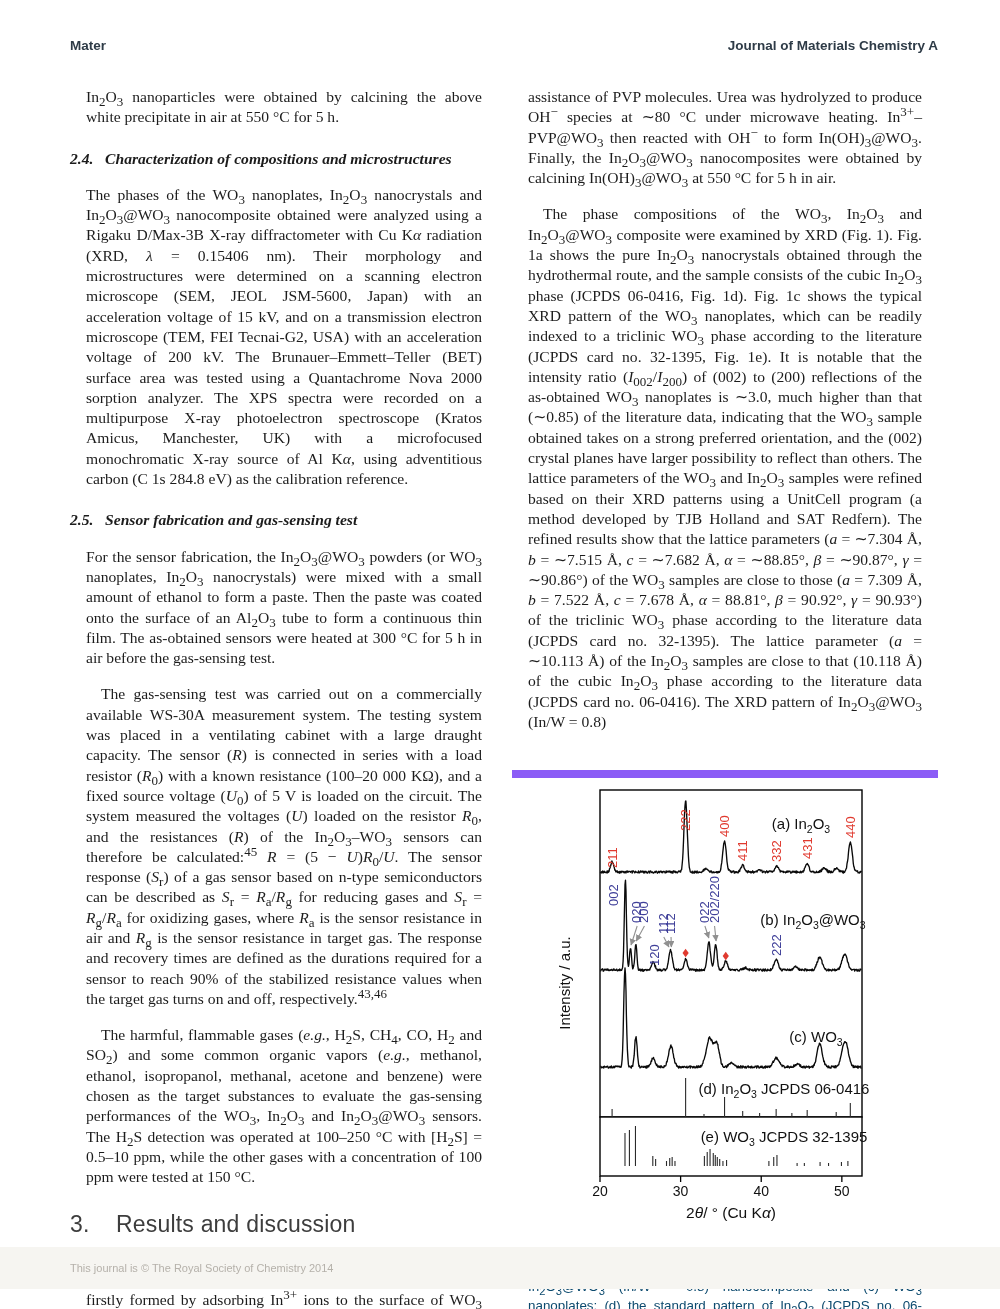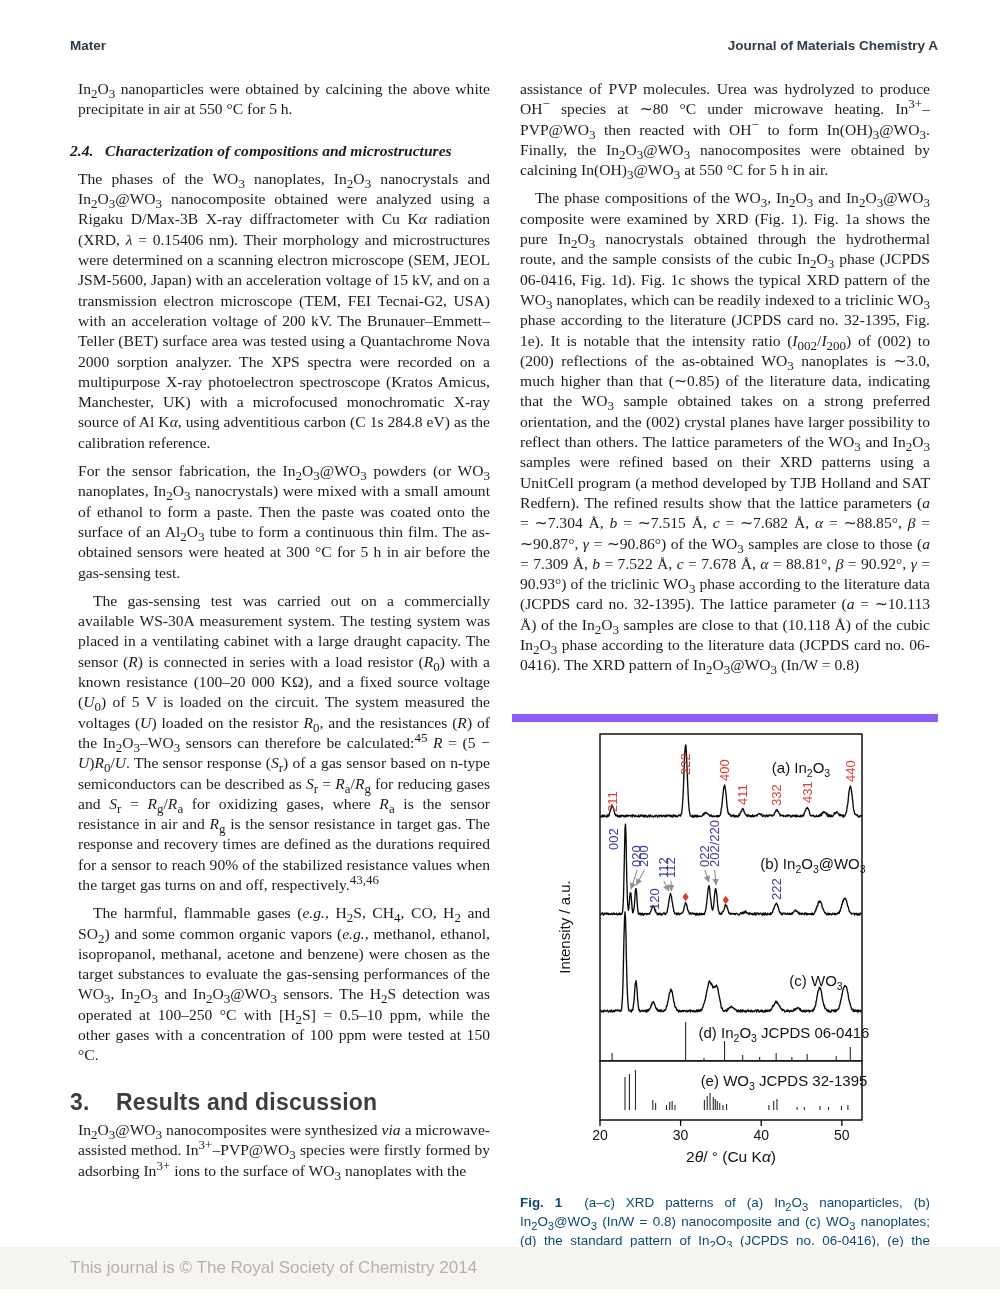--- a/index.html
+++ b/index.html
@@ -11,7 +11,7 @@
   .col{font-size:15.6px;line-height:20.3px;text-align:justify;}
   .col.left{width:428px;}
   .col.right{width:426px;}
-  .col p{margin:8px;}
+  .col p{margin:16px;}
   .col p.ind{text-indent:15px;}
   .col h3{font-size:15.6px;margin:21px 0 7px 0;font-weight:bold;text-align:left;font-style:italic;}
   .col h1{font-family:"Liberation Sans",sans-serif;font-weight:700;font-size:23px;color:#3d3d3d;

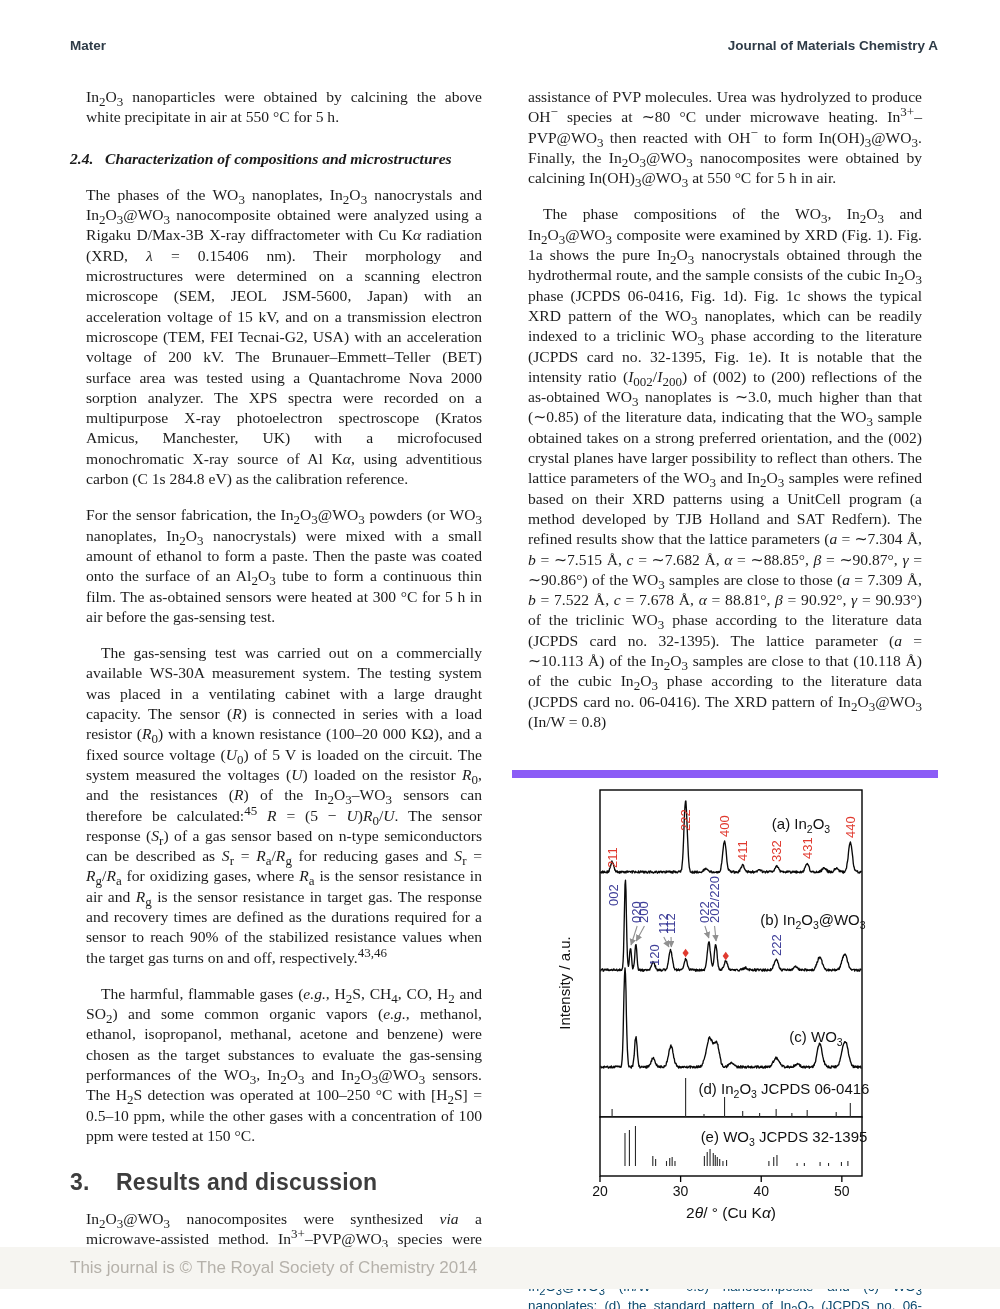--- a/index.html
+++ b/index.html
@@ -42,6 +42,7 @@
         <p>In<sub>2</sub>O<sub>3</sub> nanoparticles were obtained by calcining the above white precipitate in air at 550 °C for 5 h.</p>
         <h3>2.4.&nbsp;&nbsp;&nbsp;Characterization of compositions and microstructures</h3>
         <p>The phases of the WO<sub>3</sub> nanoplates, In<sub>2</sub>O<sub>3</sub> nanocrystals and In<sub>2</sub>O<sub>3</sub>@WO<sub>3</sub> nanocomposite obtained were analyzed using a Rigaku D/Max-3B X-ray diffractometer with Cu K<i>α</i> radiation (XRD, <i>λ</i> = 0.15406 nm). Their morphology and microstructures were determined on a scanning electron microscope (SEM, JEOL JSM-5600, Japan) with an acceleration voltage of 15 kV, and on a transmission electron microscope (TEM, FEI Tecnai-G2, USA) with an acceleration voltage of 200 kV. The Brunauer–Emmett–Teller (BET) surface area was tested using a Quantachrome Nova 2000 sorption analyzer. The XPS spectra were recorded on a multipurpose X-ray photoelectron spectroscope (Kratos Amicus, Manchester, UK) with a microfocused monochromatic X-ray source of Al K<i>α</i>, using adventitious carbon (C 1s 284.8 eV) as the calibration reference.</p>
+        <h3>2.5.&nbsp;&nbsp;&nbsp;Sensor fabrication and gas-sensing test</h3>
         <p>For the sensor fabrication, the In<sub>2</sub>O<sub>3</sub>@WO<sub>3</sub> powders (or WO<sub>3</sub> nanoplates, In<sub>2</sub>O<sub>3</sub> nanocrystals) were mixed with a small amount of ethanol to form a paste. Then the paste was coated onto the surface of an Al<sub>2</sub>O<sub>3</sub> tube to form a continuous thin film. The as-obtained sensors were heated at 300 °C for 5 h in air before the gas-sensing test.</p>
         <p class="ind">The gas-sensing test was carried out on a commercially available WS-30A measurement system. The testing system was placed in a ventilating cabinet with a large draught capacity. The sensor (<i>R</i>) is connected in series with a load resistor (<i>R</i><sub>0</sub>) with a known resistance (100–20 000 KΩ), and a fixed source voltage (<i>U</i><sub>0</sub>) of 5 V is loaded on the circuit. The system measured the voltages (<i>U</i>) loaded on the resistor <i>R</i><sub>0</sub>, and the resistances (<i>R</i>) of the In<sub>2</sub>O<sub>3</sub>–WO<sub>3</sub> sensors can therefore be calculated:<sup>45</sup> <i>R</i> = (5 − <i>U</i>)<i>R</i><sub>0</sub>/<i>U</i>. The sensor response (<i>S</i><sub>r</sub>) of a gas sensor based on n-type semiconductors can be described as <i>S</i><sub>r</sub> = <i>R</i><sub>a</sub>/<i>R</i><sub>g</sub> for reducing gases and <i>S</i><sub>r</sub> = <i>R</i><sub>g</sub>/<i>R</i><sub>a</sub> for oxidizing gases, where <i>R</i><sub>a</sub> is the sensor resistance in air and <i>R</i><sub>g</sub> is the sensor resistance in target gas. The response and recovery times are defined as the durations required for a sensor to reach 90% of the stabilized resistance values when the target gas turns on and off, respectively.<sup>43,46</sup></p>
         <p class="ind">The harmful, flammable gases (<i>e.g.</i>, H<sub>2</sub>S, CH<sub>4</sub>, CO, H<sub>2</sub> and SO<sub>2</sub>) and some common organic vapors (<i>e.g.</i>, methanol, ethanol, isopropanol, methanal, acetone and benzene) were chosen as the target substances to evaluate the gas-sensing performances of the WO<sub>3</sub>, In<sub>2</sub>O<sub>3</sub> and In<sub>2</sub>O<sub>3</sub>@WO<sub>3</sub> sensors. The H<sub>2</sub>S detection was operated at 100–250 °C with [H<sub>2</sub>S] = 0.5–10 ppm, while the other gases with a concentration of 100 ppm were tested at 150 °C.</p>

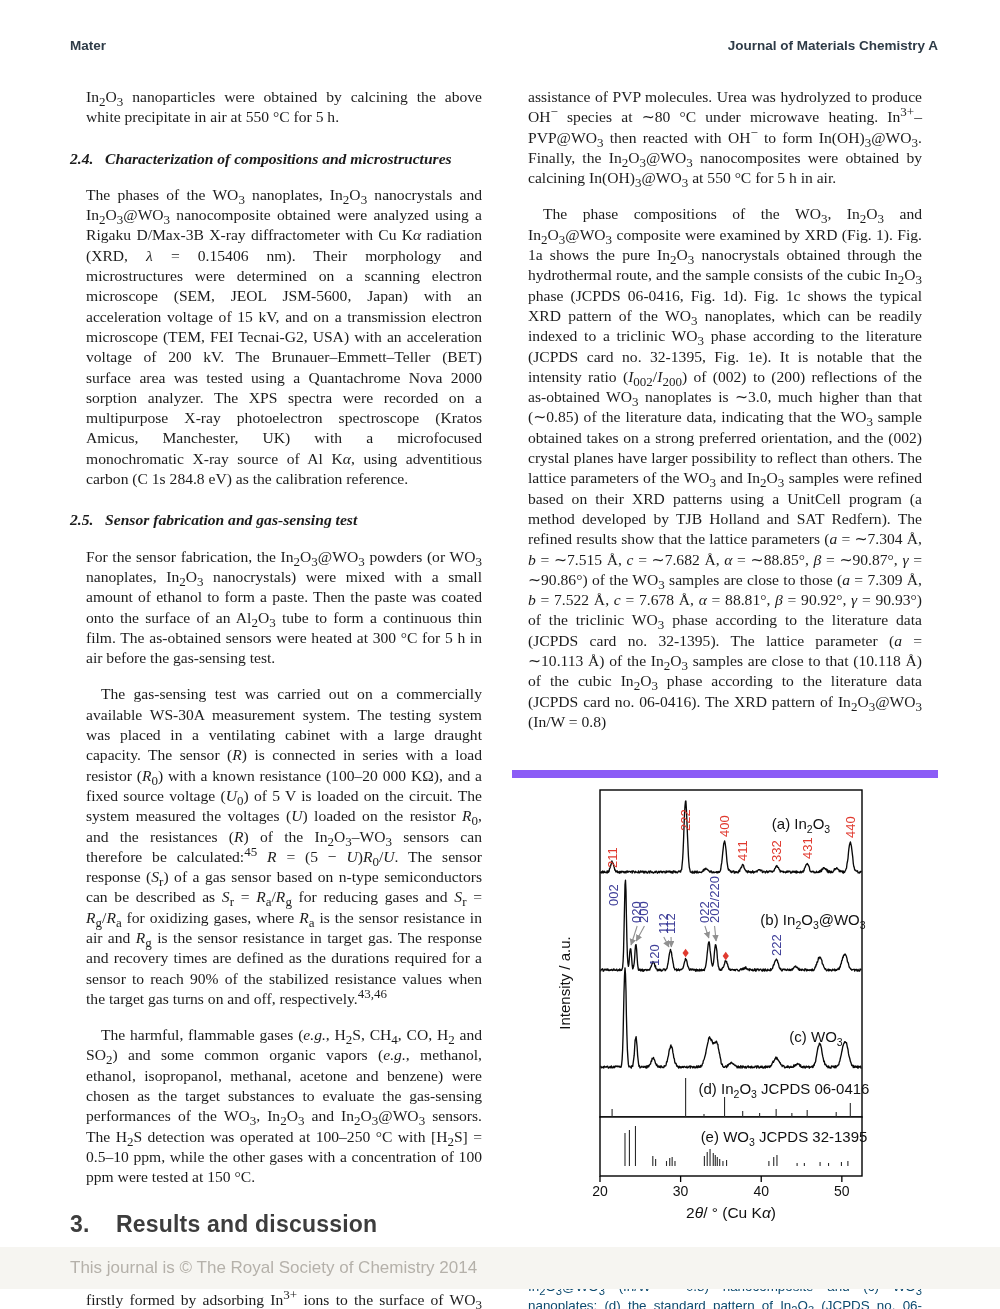--- a/index.html
+++ b/index.html
@@ -14,7 +14,7 @@
   .col p{margin:16px;}
   .col p.ind{text-indent:15px;}
   .col h3{font-size:15.6px;margin:21px 0 7px 0;font-weight:bold;text-align:left;font-style:italic;}
-  .col h1{font-family:"Liberation Sans",sans-serif;font-weight:700;font-size:23px;color:#3d3d3d;
+  .col h1{font-family:"Liberation Sans",sans-serif;font-weight:400;font-size:23px;color:#3d3d3d;
           margin:26px 0 6px 0;text-align:left;letter-spacing:.2px;}
   .figure-block{margin-top:38px;border-top:8px solid #8b5cf6;padding-top:6px;}
   .caption{font-family:"Liberation Sans",sans-serif;font-size:13.4px;line-height:19px;

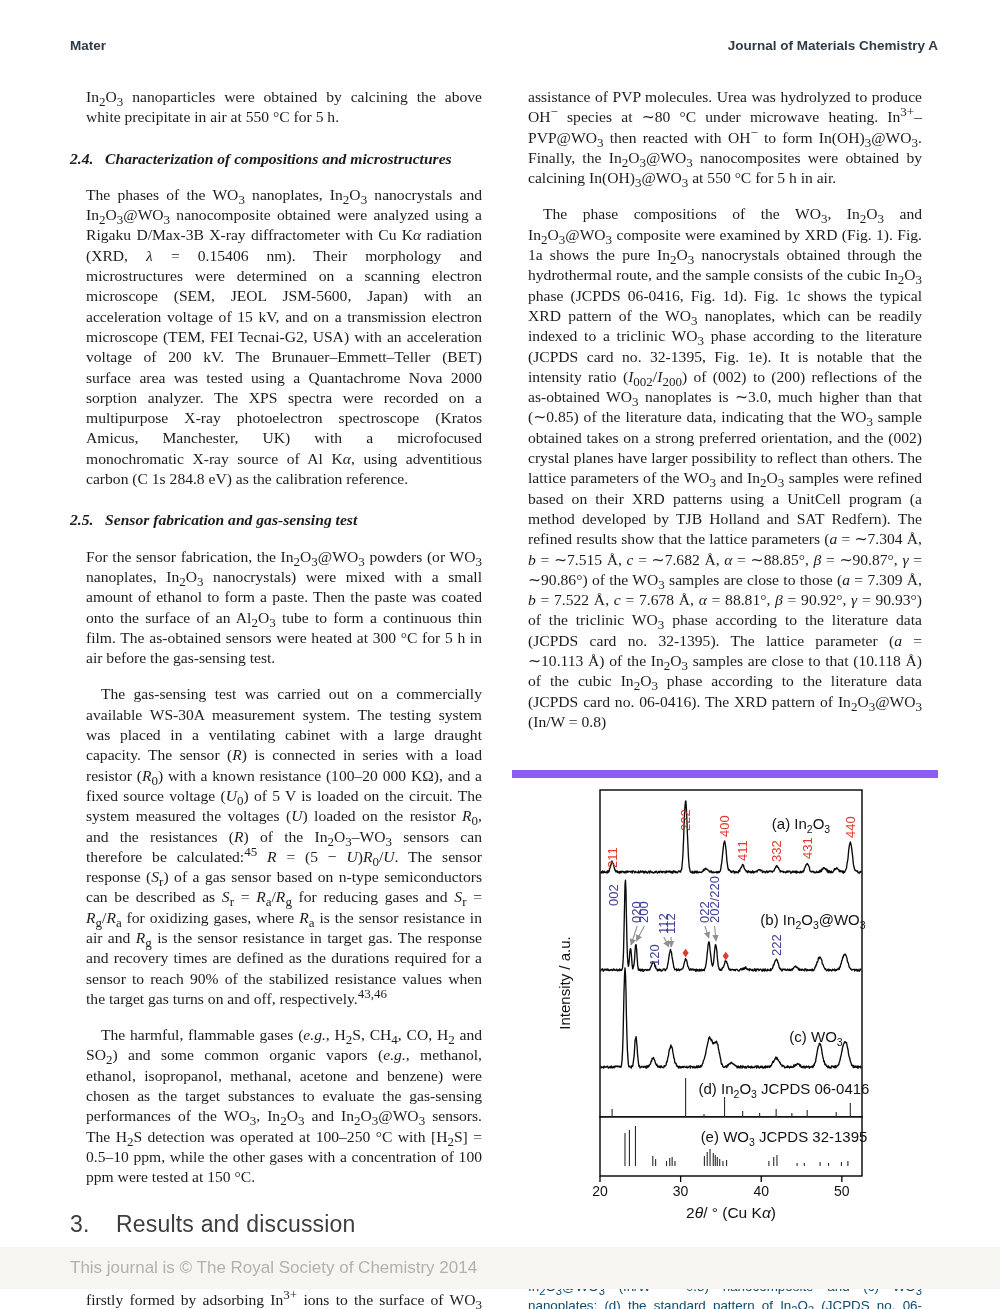--- a/index.html
+++ b/index.html
@@ -20,7 +20,7 @@
   .caption{font-family:"Liberation Sans",sans-serif;font-size:13.4px;line-height:19px;
            color:#0c4a6e;margin-top:10px;text-align:justify;}
   .ftr{position:absolute;left:0;top:1247px;width:100%;height:42px;background:#f6f5f1;
-       font-family:"Liberation Sans",sans-serif;font-size:17px;}
+       font-family:"Liberation Sans",sans-serif;font-size:11px;}
   .ftr-in{display:flex;justify-content:space-between;margin:0 62px 0 70px;line-height:42px;}
   .ftr-left{color:#b5b1aa;}
   .ftr-right{color:#6f6d68;}

